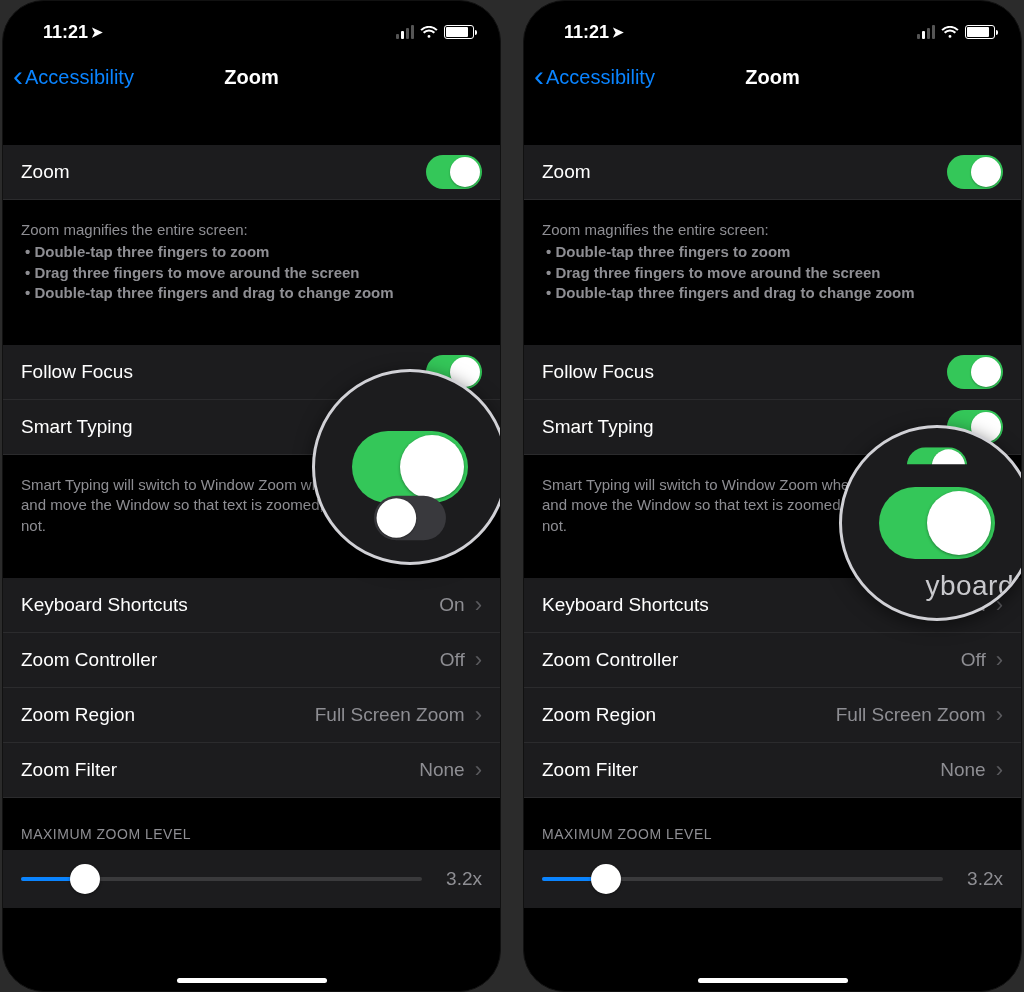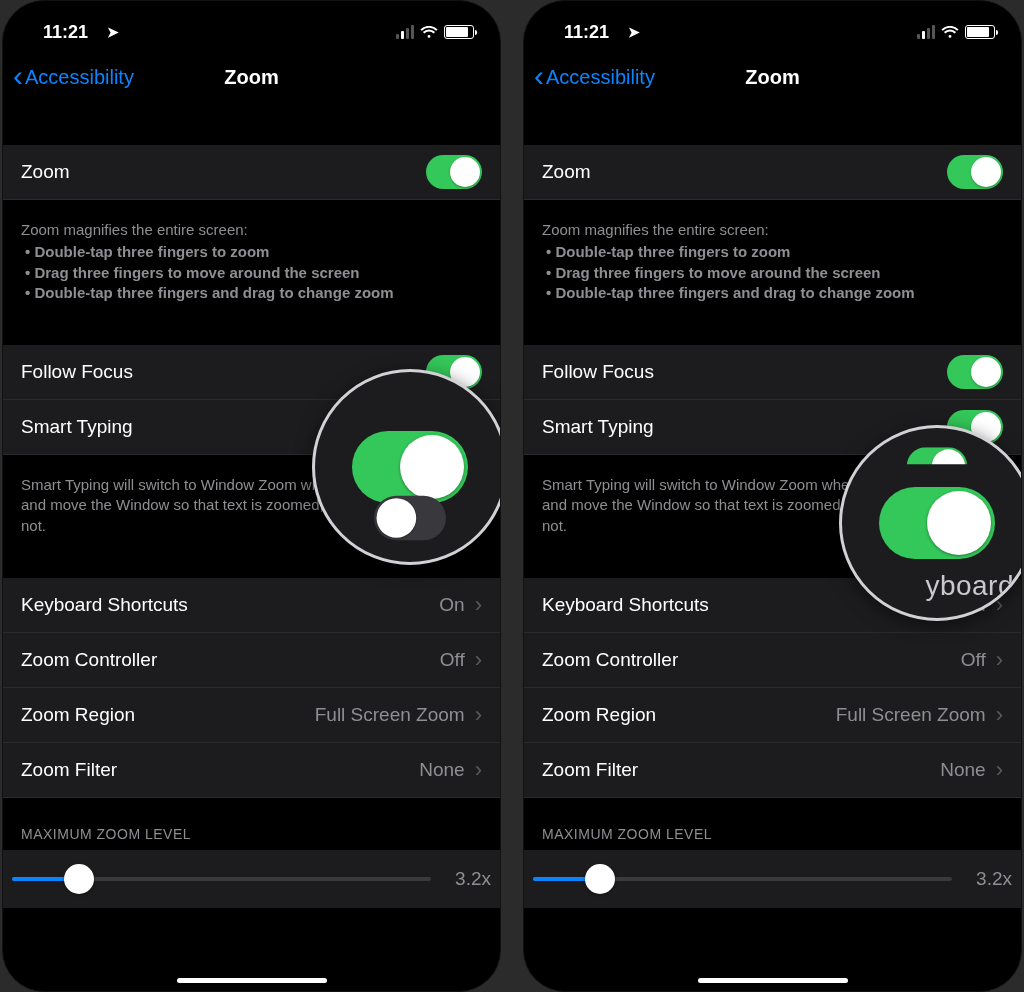--- a/index.html
+++ b/index.html
@@ -33,7 +33,7 @@
     font-size: 18px;
     font-weight: 600;
   }
-  .status-left { display: flex; align-items: center; gap: 19px; }
+  .status-left { display: flex; align-items: center; gap: 3px; }
   .status-right { display: flex; align-items: center; gap: 6px; }
   .loc-icon { font-size: 14px; transform: rotate(0deg); }
   .signal { display: inline-flex; align-items: flex-end; gap: 2px; }

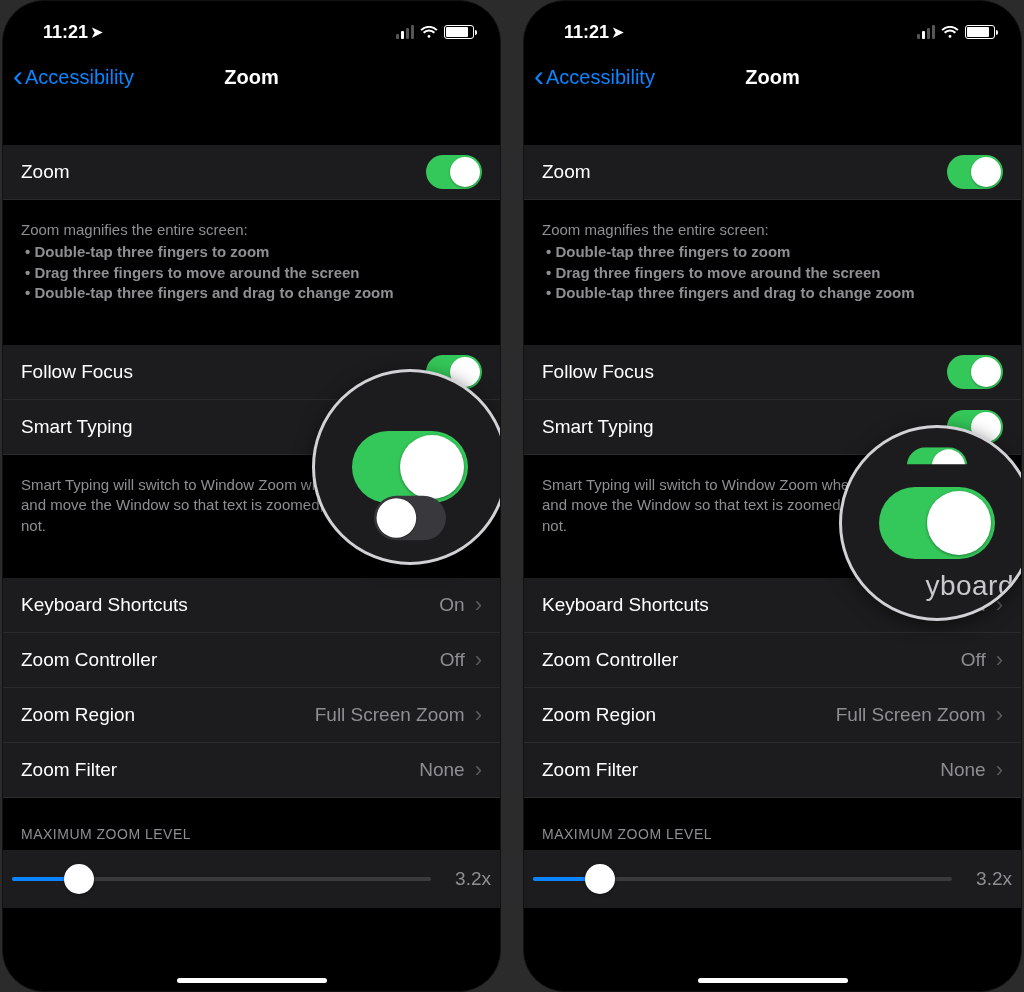--- a/index.html
+++ b/index.html
@@ -133,7 +133,7 @@
     height:58px;
     display:flex;
     align-items:center;
-    padding:0 9px;
+    padding:0 18px;
     gap:16px;
   }
   .slider {

